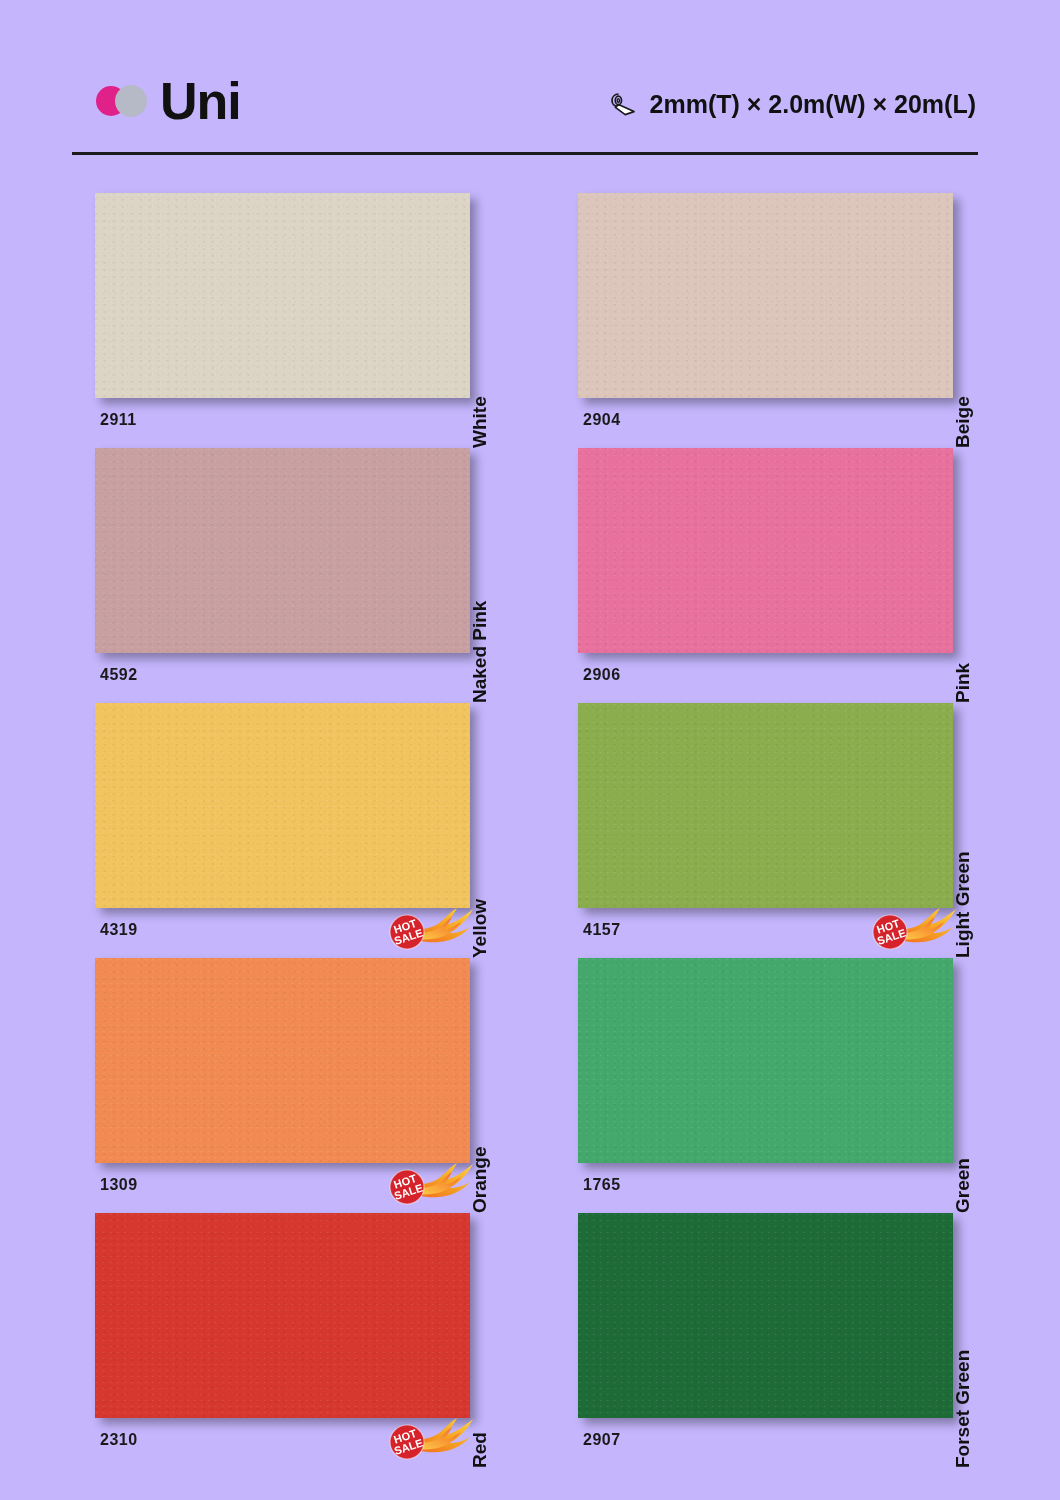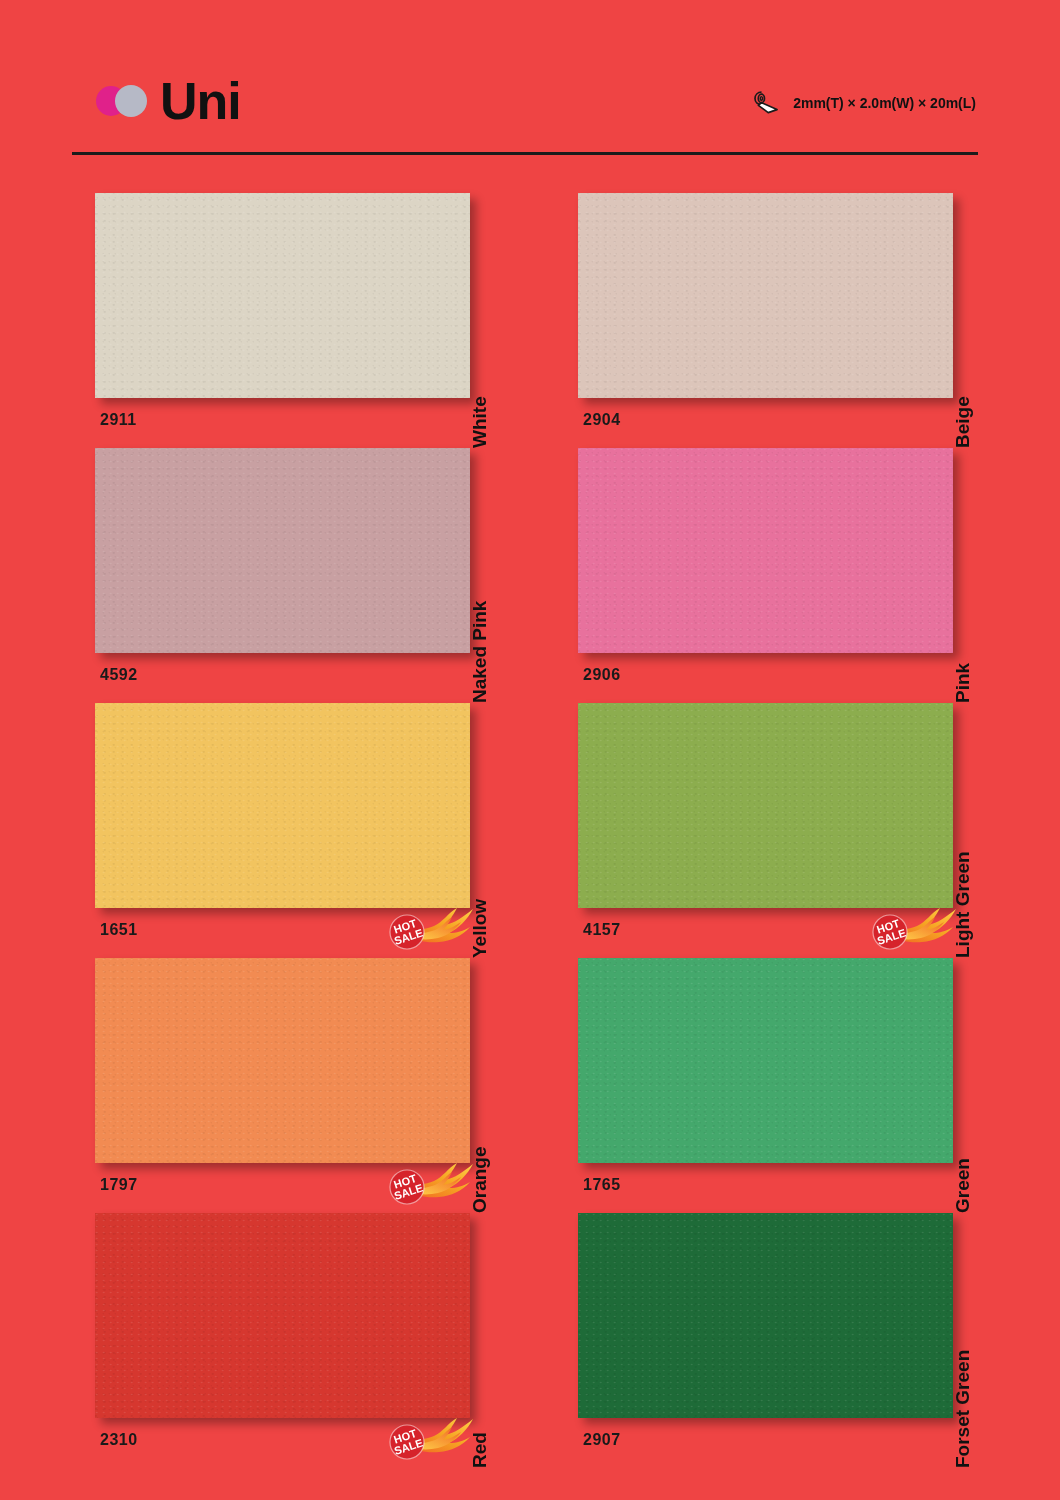--- a/index.html
+++ b/index.html
@@ -20,7 +20,7 @@
   .page {
     position: absolute;
     inset: 0;
-    background: #ef4444;
+    background: #c4b5fd;
     padding-left: 16px;
   }
 

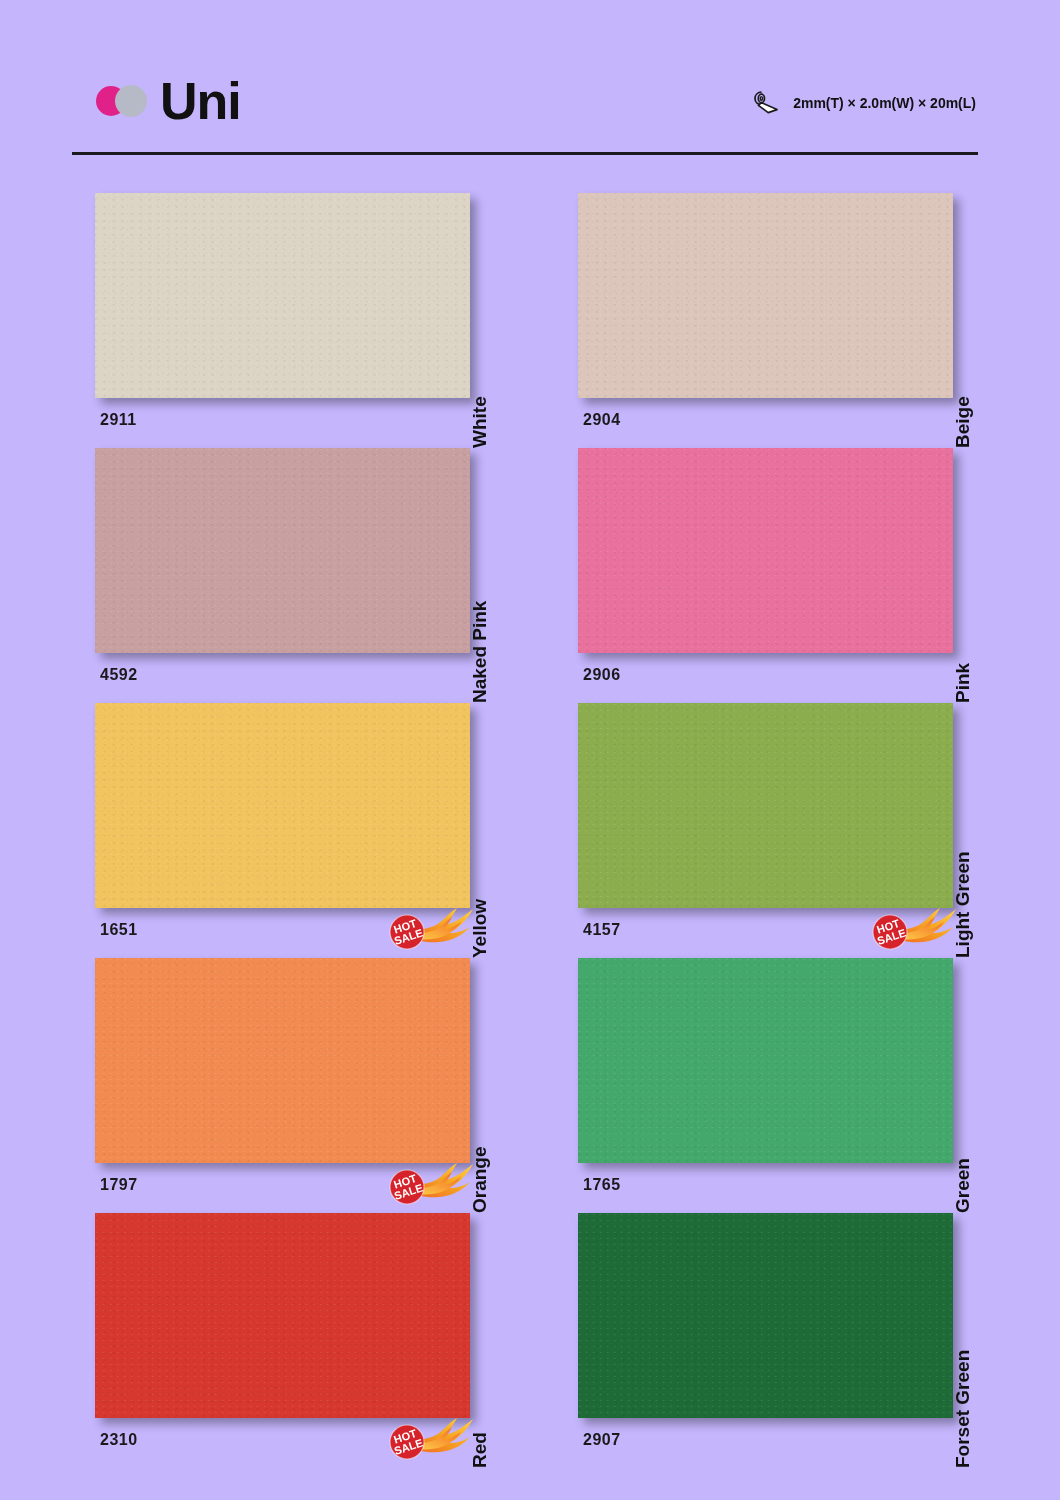--- a/index.html
+++ b/index.html
@@ -87,7 +87,7 @@
     flex: none;
   }
   .spec-text {
-    font-size: 14px;
+    font-size: 25px;
     font-weight: bold;
     color: #111111;
     white-space: nowrap;

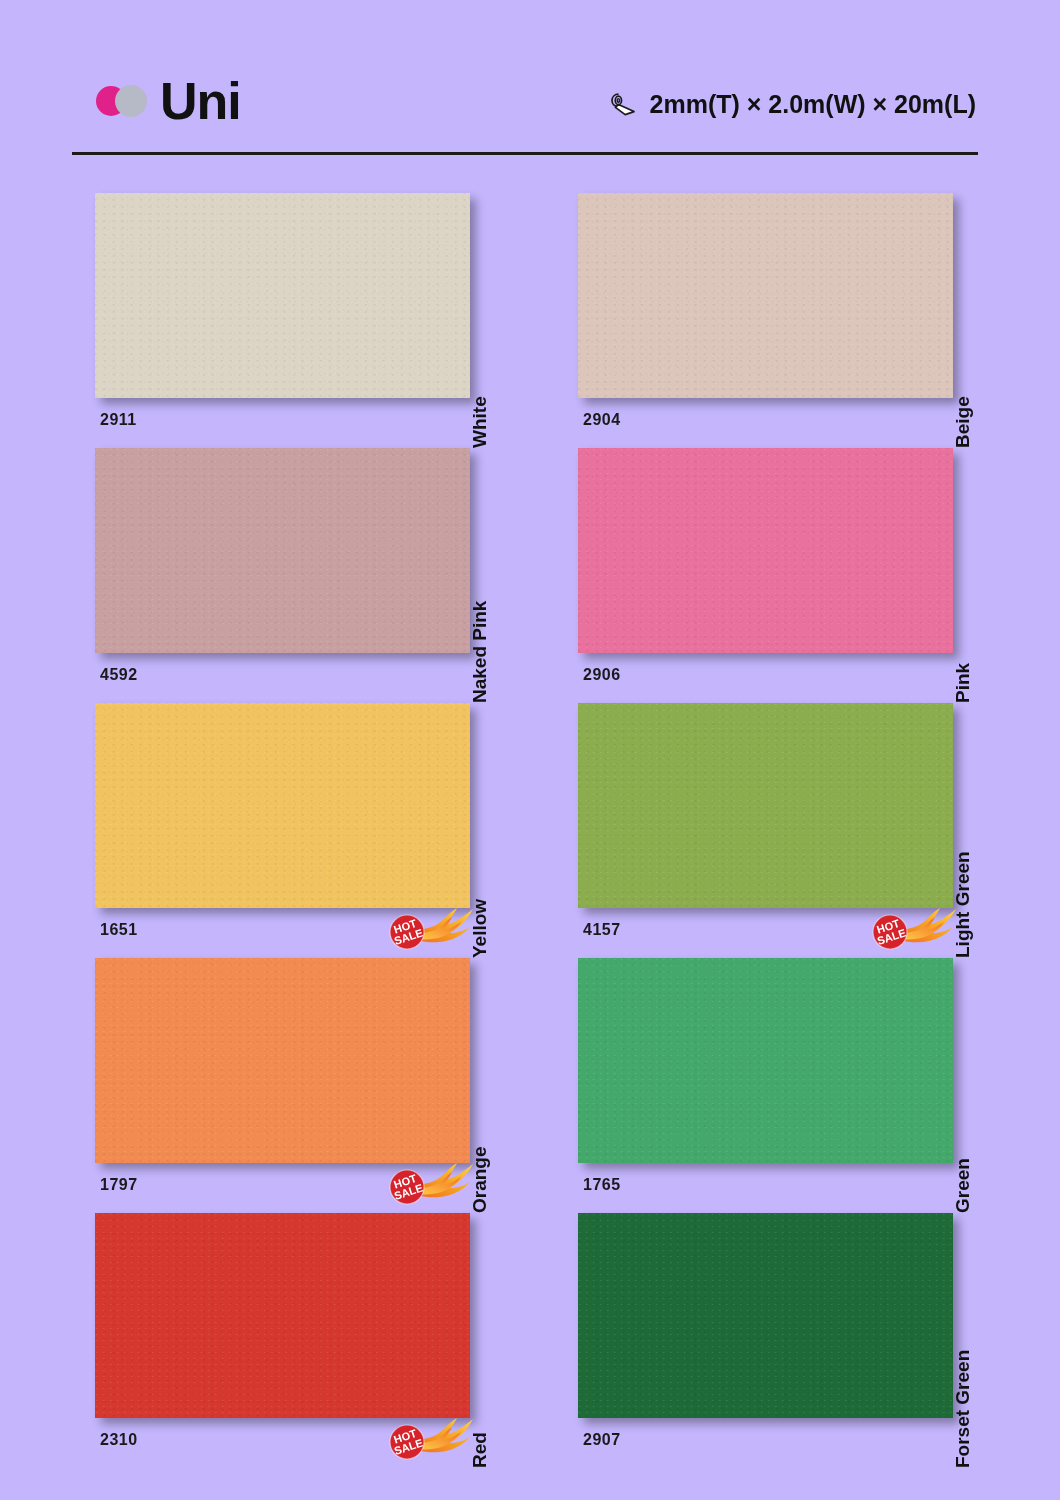--- a/index.html
+++ b/index.html
@@ -273,7 +273,7 @@
         <div class="color-label">
           <div class="color-label-inner">Yellow</div>
         </div>
-        <div class="code">1651</div>
+        <div class="code">4319</div>
         <div class="hot-sale">
 <svg viewBox="0 0 92 52" width="92" height="52">
   <defs>

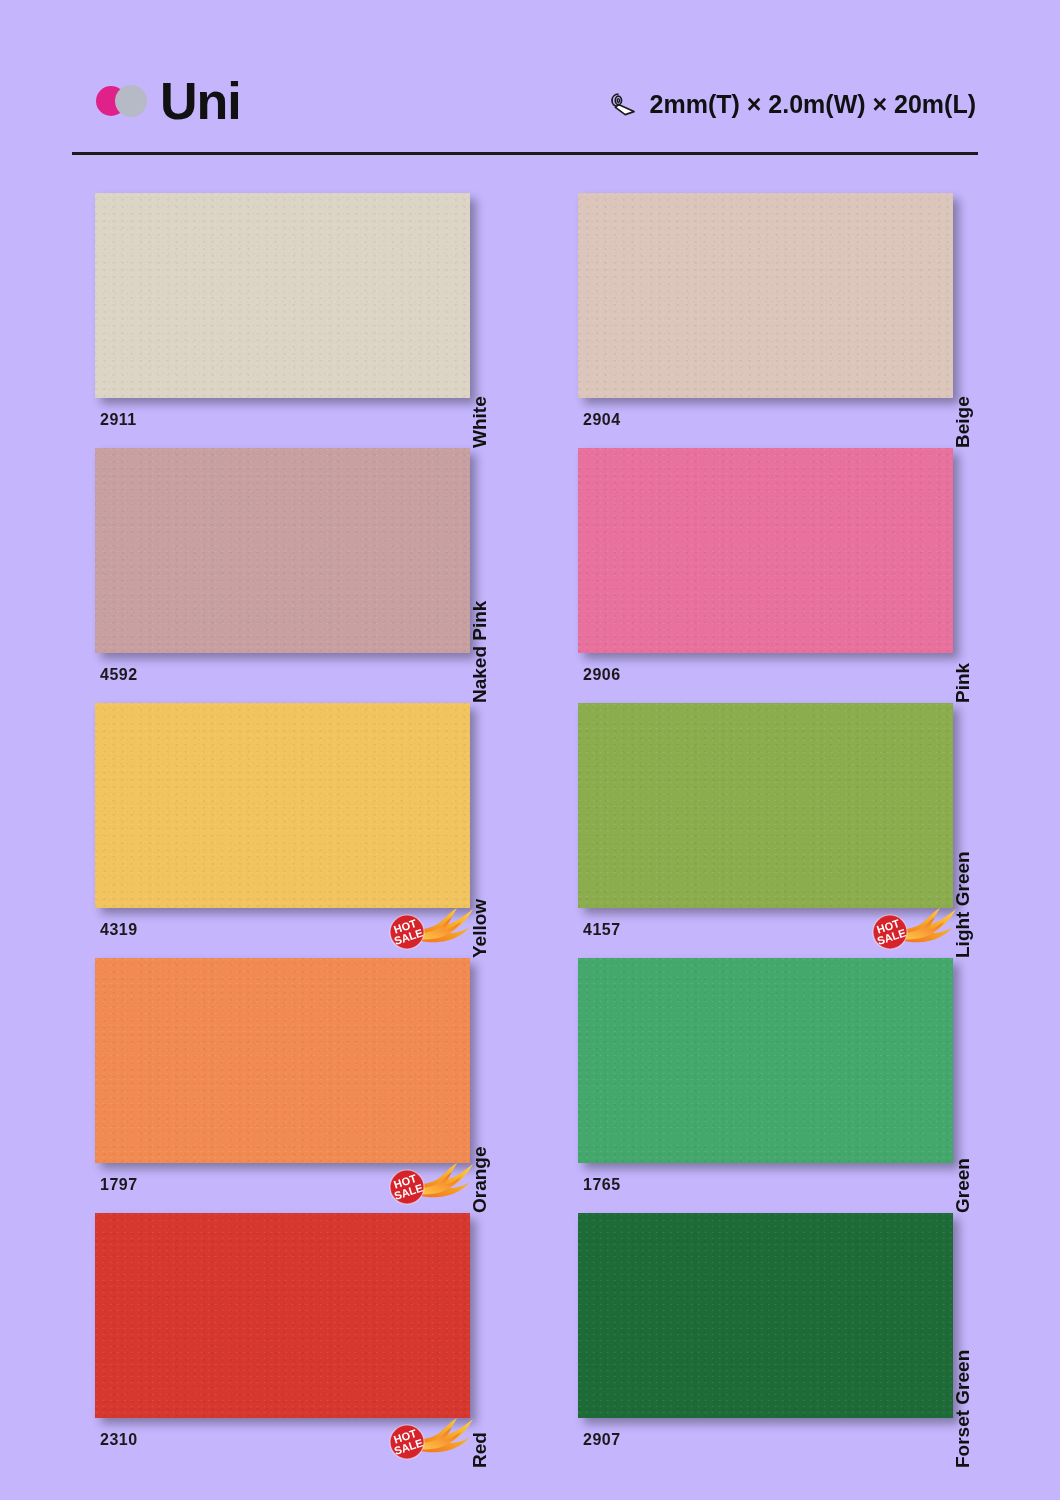--- a/index.html
+++ b/index.html
@@ -346,7 +346,7 @@
         <div class="color-label">
           <div class="color-label-inner">Orange</div>
         </div>
-        <div class="code">1797</div>
+        <div class="code">1309</div>
         <div class="hot-sale">
 <svg viewBox="0 0 92 52" width="92" height="52">
   <defs>

